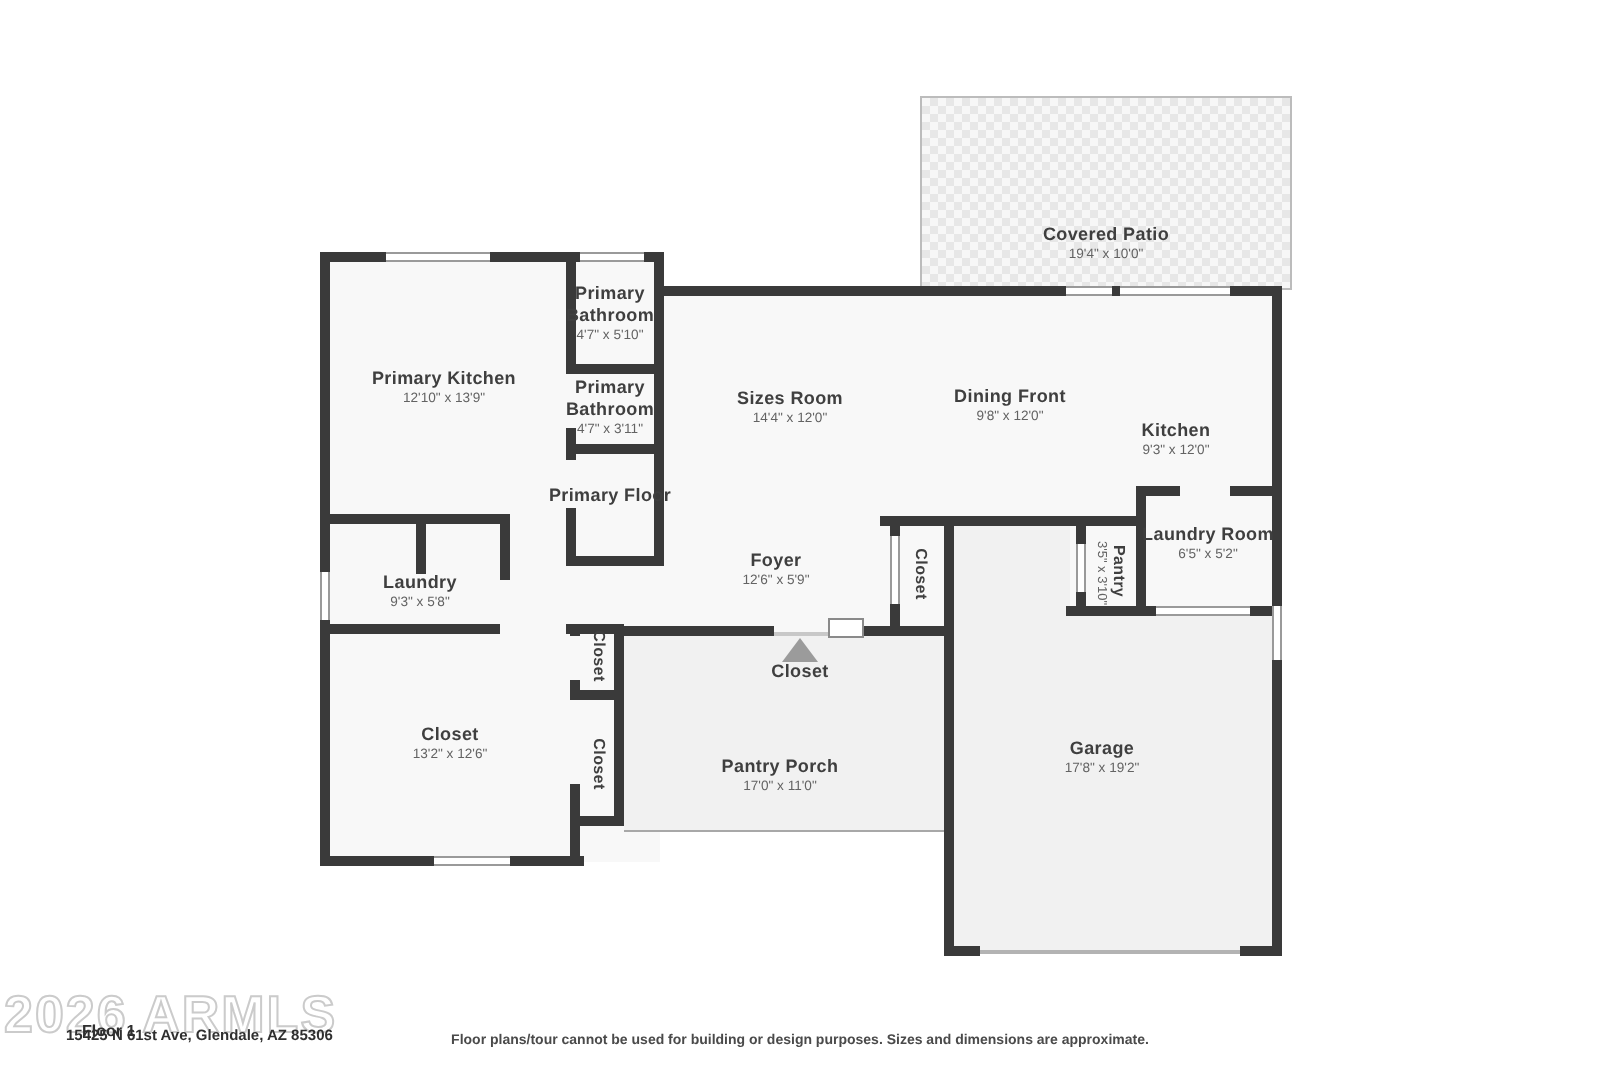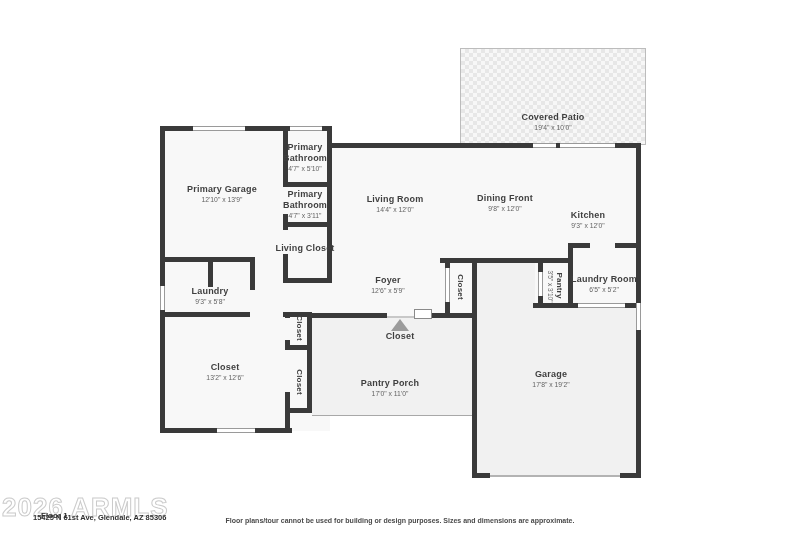--- a/index.html
+++ b/index.html
@@ -124,7 +124,7 @@
     <span class="rdim">19'4" x 10'0"</span>
   </div>
   <div class="lbl" style="left:222px;top:194px;">
-    <span class="rname">Primary Garage</span>
+    <span class="rname">Primary Kitchen</span>
     <span class="rdim">12'10" x 13'9"</span>
   </div>
   <div class="lbl two-line" style="left:305px;top:157px;">

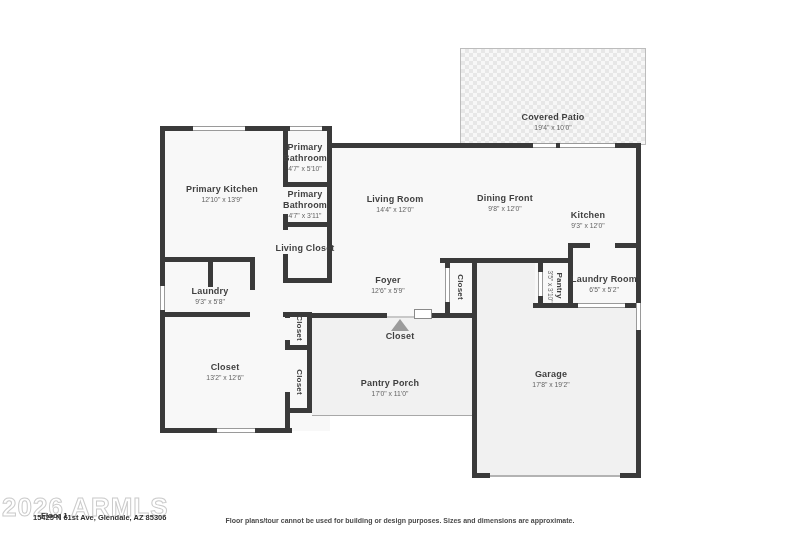--- a/index.html
+++ b/index.html
@@ -139,7 +139,7 @@
     <span class="rname">Living Closet</span>
   </div>
   <div class="lbl" style="left:395px;top:204px;">
-    <span class="rname">Living Room</span>
+    <span class="rname">Sizes Room</span>
     <span class="rdim">14'4" x 12'0"</span>
   </div>
   <div class="lbl" style="left:505px;top:203px;">

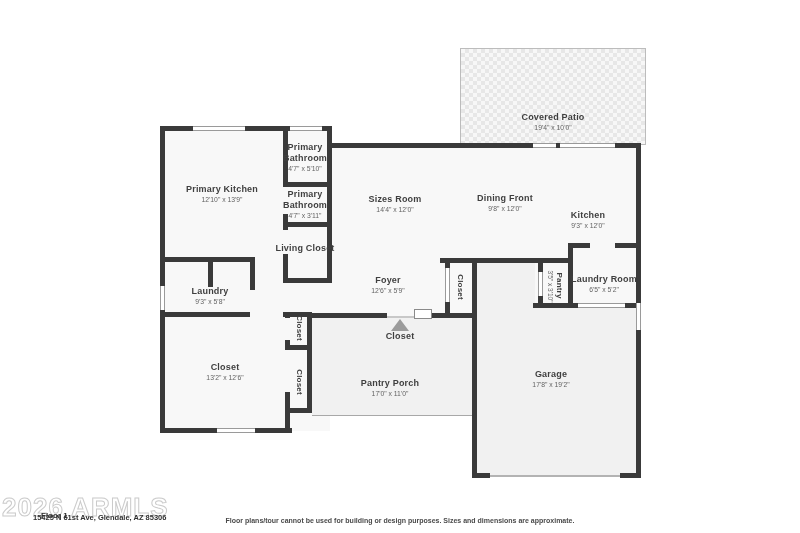--- a/index.html
+++ b/index.html
@@ -136,7 +136,7 @@
     <span class="rdim">4'7" x 3'11"</span>
   </div>
   <div class="lbl two-line" style="left:305px;top:248px;">
-    <span class="rname">Living Closet</span>
+    <span class="rname">Primary Floor</span>
   </div>
   <div class="lbl" style="left:395px;top:204px;">
     <span class="rname">Sizes Room</span>

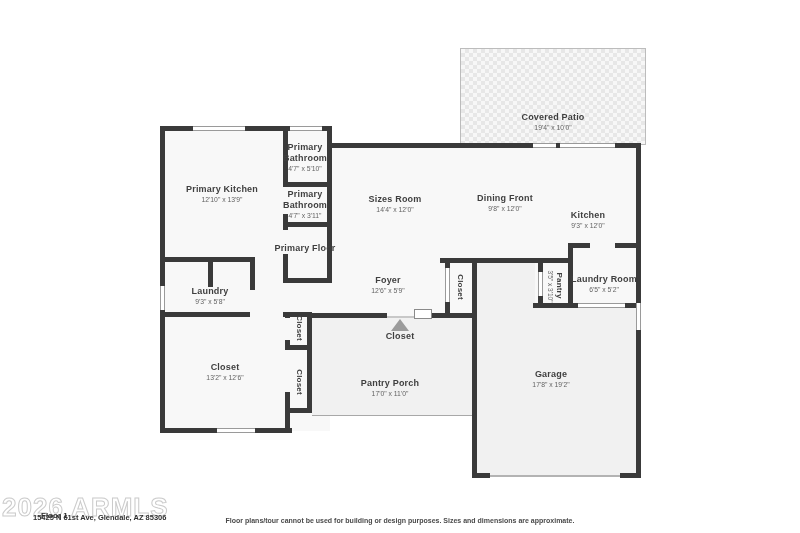--- a/index.html
+++ b/index.html
@@ -150,7 +150,7 @@
     <span class="rname">Kitchen</span>
     <span class="rdim">9'3" x 12'0"</span>
   </div>
-  <div class="lbl" style="left:604px;top:272px;margin-top:12px;">
+  <div class="lbl" style="left:604px;top:272px;">
     <span class="rname">Laundry Room</span>
     <span class="rdim">6'5" x 5'2"</span>
   </div>

